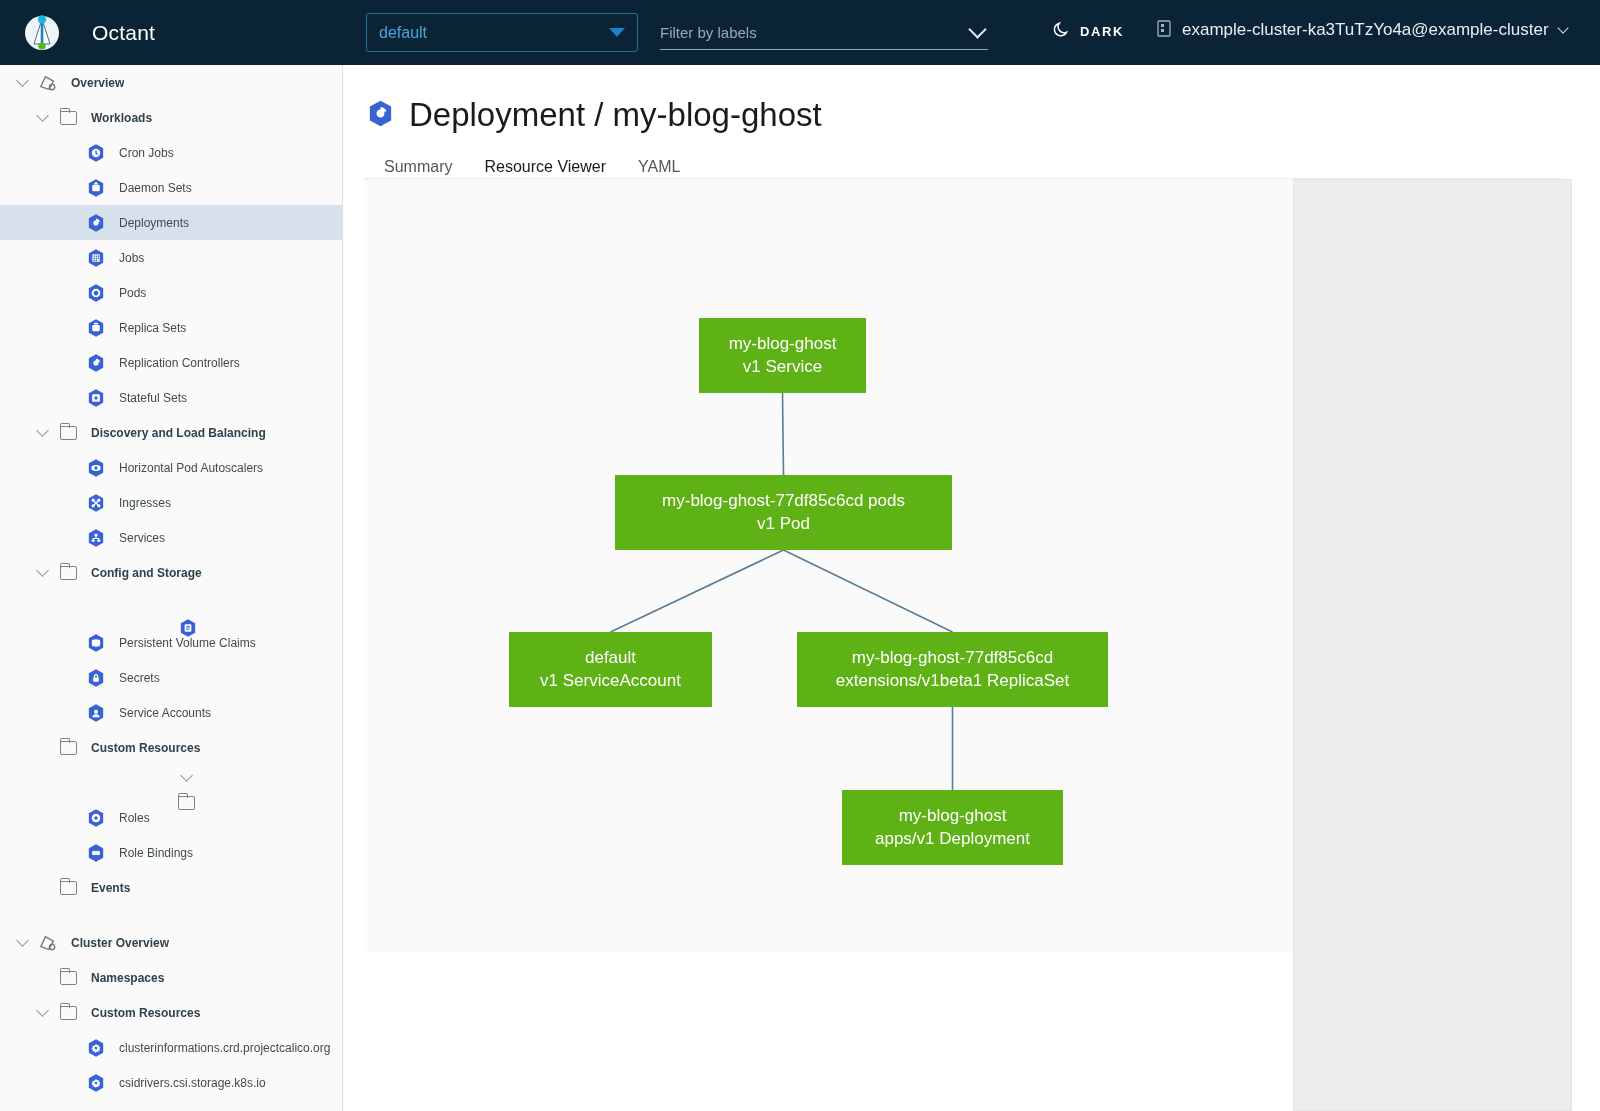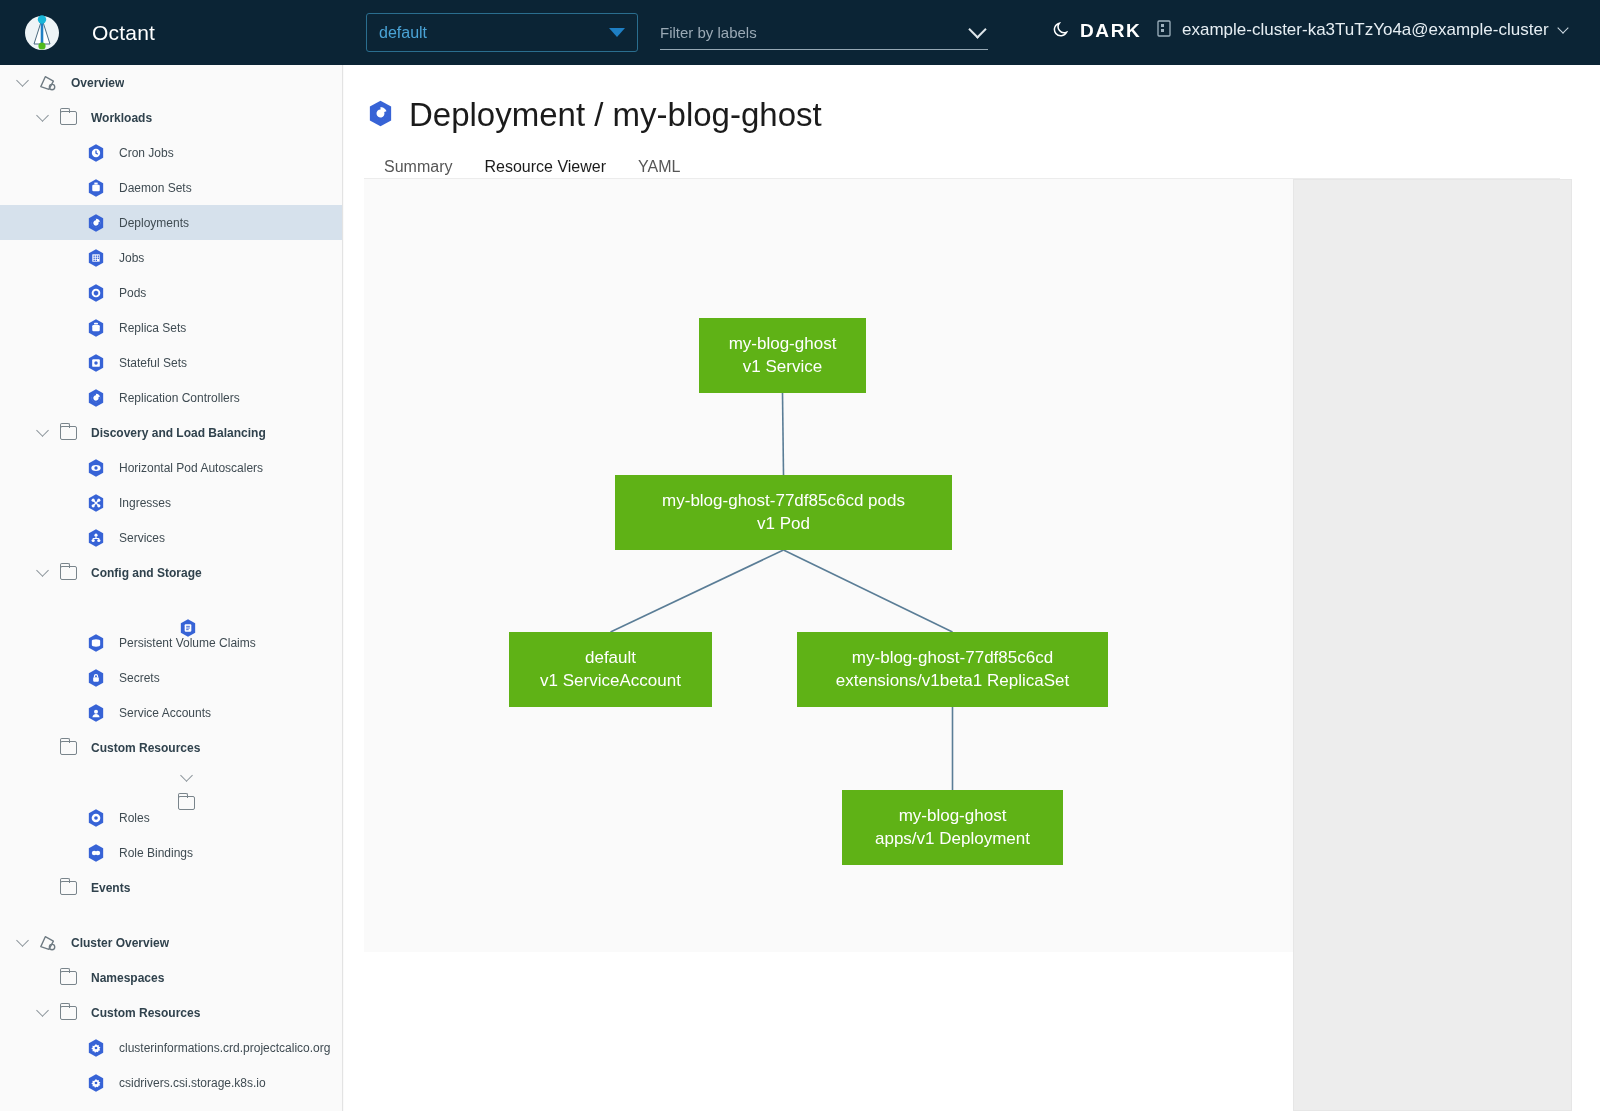--- a/index.html
+++ b/index.html
@@ -78,7 +78,7 @@
     color: #ffffff;
   }
   #theme-label {
-    font-size: 19px; font-weight: bold; letter-spacing: 1.6px;
+    font-size: 13px; font-weight: bold; letter-spacing: 1.6px;
   }
 
   #cluster-picker {

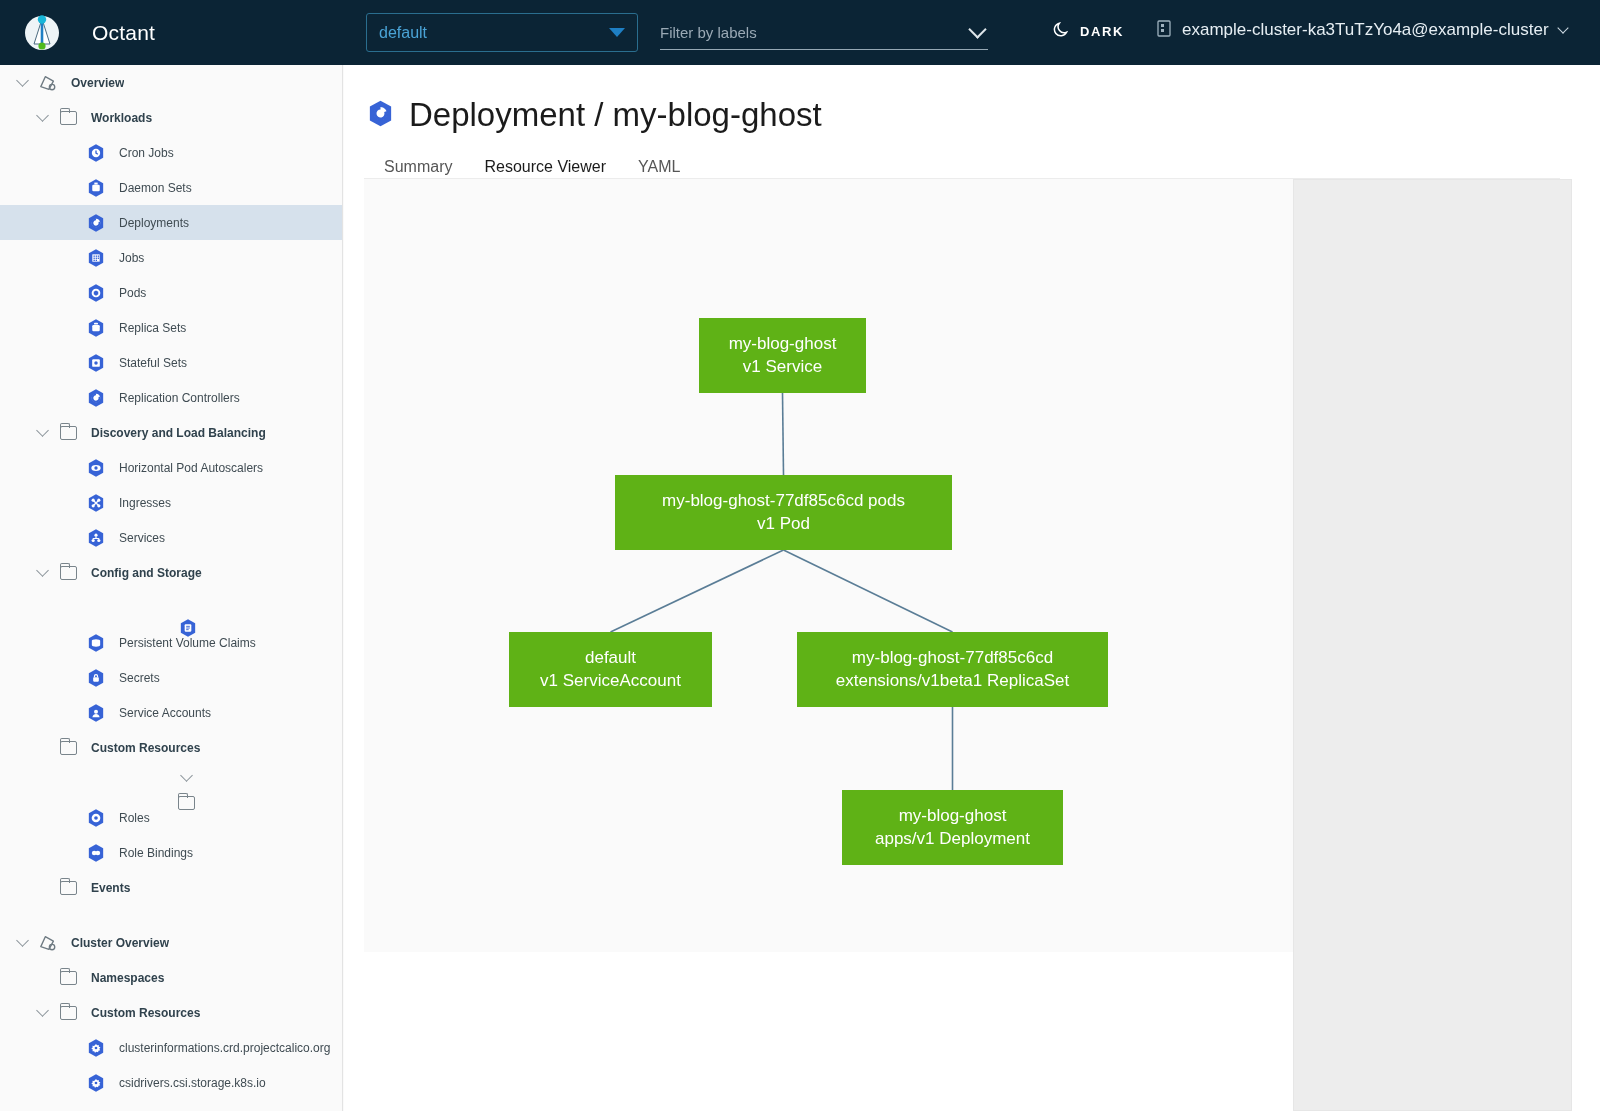--- a/index.html
+++ b/index.html
@@ -341,22 +341,22 @@
       <span class="ic">
         <svg width="20" height="20" viewBox="0 0 24 24">
           <polygon points="12,1.6 20.6,6.4 20.6,17.6 12,22.4 3.4,17.6 3.4,6.4" fill="#3763d6"></polygon>
+          <circle cx="12" cy="12" r="5.2" fill="#fff"></circle>
+          <path d="M12 7.6a4.4 4.4 0 1 0 4.1 2.9" fill="none" stroke="#3763d6" stroke-width="2.4"></path>
+        </svg>
+      </span>
+      <span class="lbl">Replication Controllers</span>
+    </div>
+    <div class="nav-row" style="padding-left: 58px;">
+      <span class="caret"></span>
+      <span class="ic">
+        <svg width="20" height="20" viewBox="0 0 24 24">
+          <polygon points="12,1.6 20.6,6.4 20.6,17.6 12,22.4 3.4,17.6 3.4,6.4" fill="#3763d6"></polygon>
           <rect x="7.4" y="7.4" width="9.2" height="9.2" rx="1.4" fill="#fff"></rect>
           <circle cx="12" cy="12" r="2.1" fill="#3763d6"></circle>
         </svg>
       </span>
       <span class="lbl">Stateful Sets</span>
-    </div>
-    <div class="nav-row" style="padding-left: 58px;">
-      <span class="caret"></span>
-      <span class="ic">
-        <svg width="20" height="20" viewBox="0 0 24 24">
-          <polygon points="12,1.6 20.6,6.4 20.6,17.6 12,22.4 3.4,17.6 3.4,6.4" fill="#3763d6"></polygon>
-          <circle cx="12" cy="12" r="5.2" fill="#fff"></circle>
-          <path d="M12 7.6a4.4 4.4 0 1 0 4.1 2.9" fill="none" stroke="#3763d6" stroke-width="2.4"></path>
-        </svg>
-      </span>
-      <span class="lbl">Replication Controllers</span>
     </div>
     <div class="nav-row group" style="padding-left: 30px;">
       <span class="caret">

